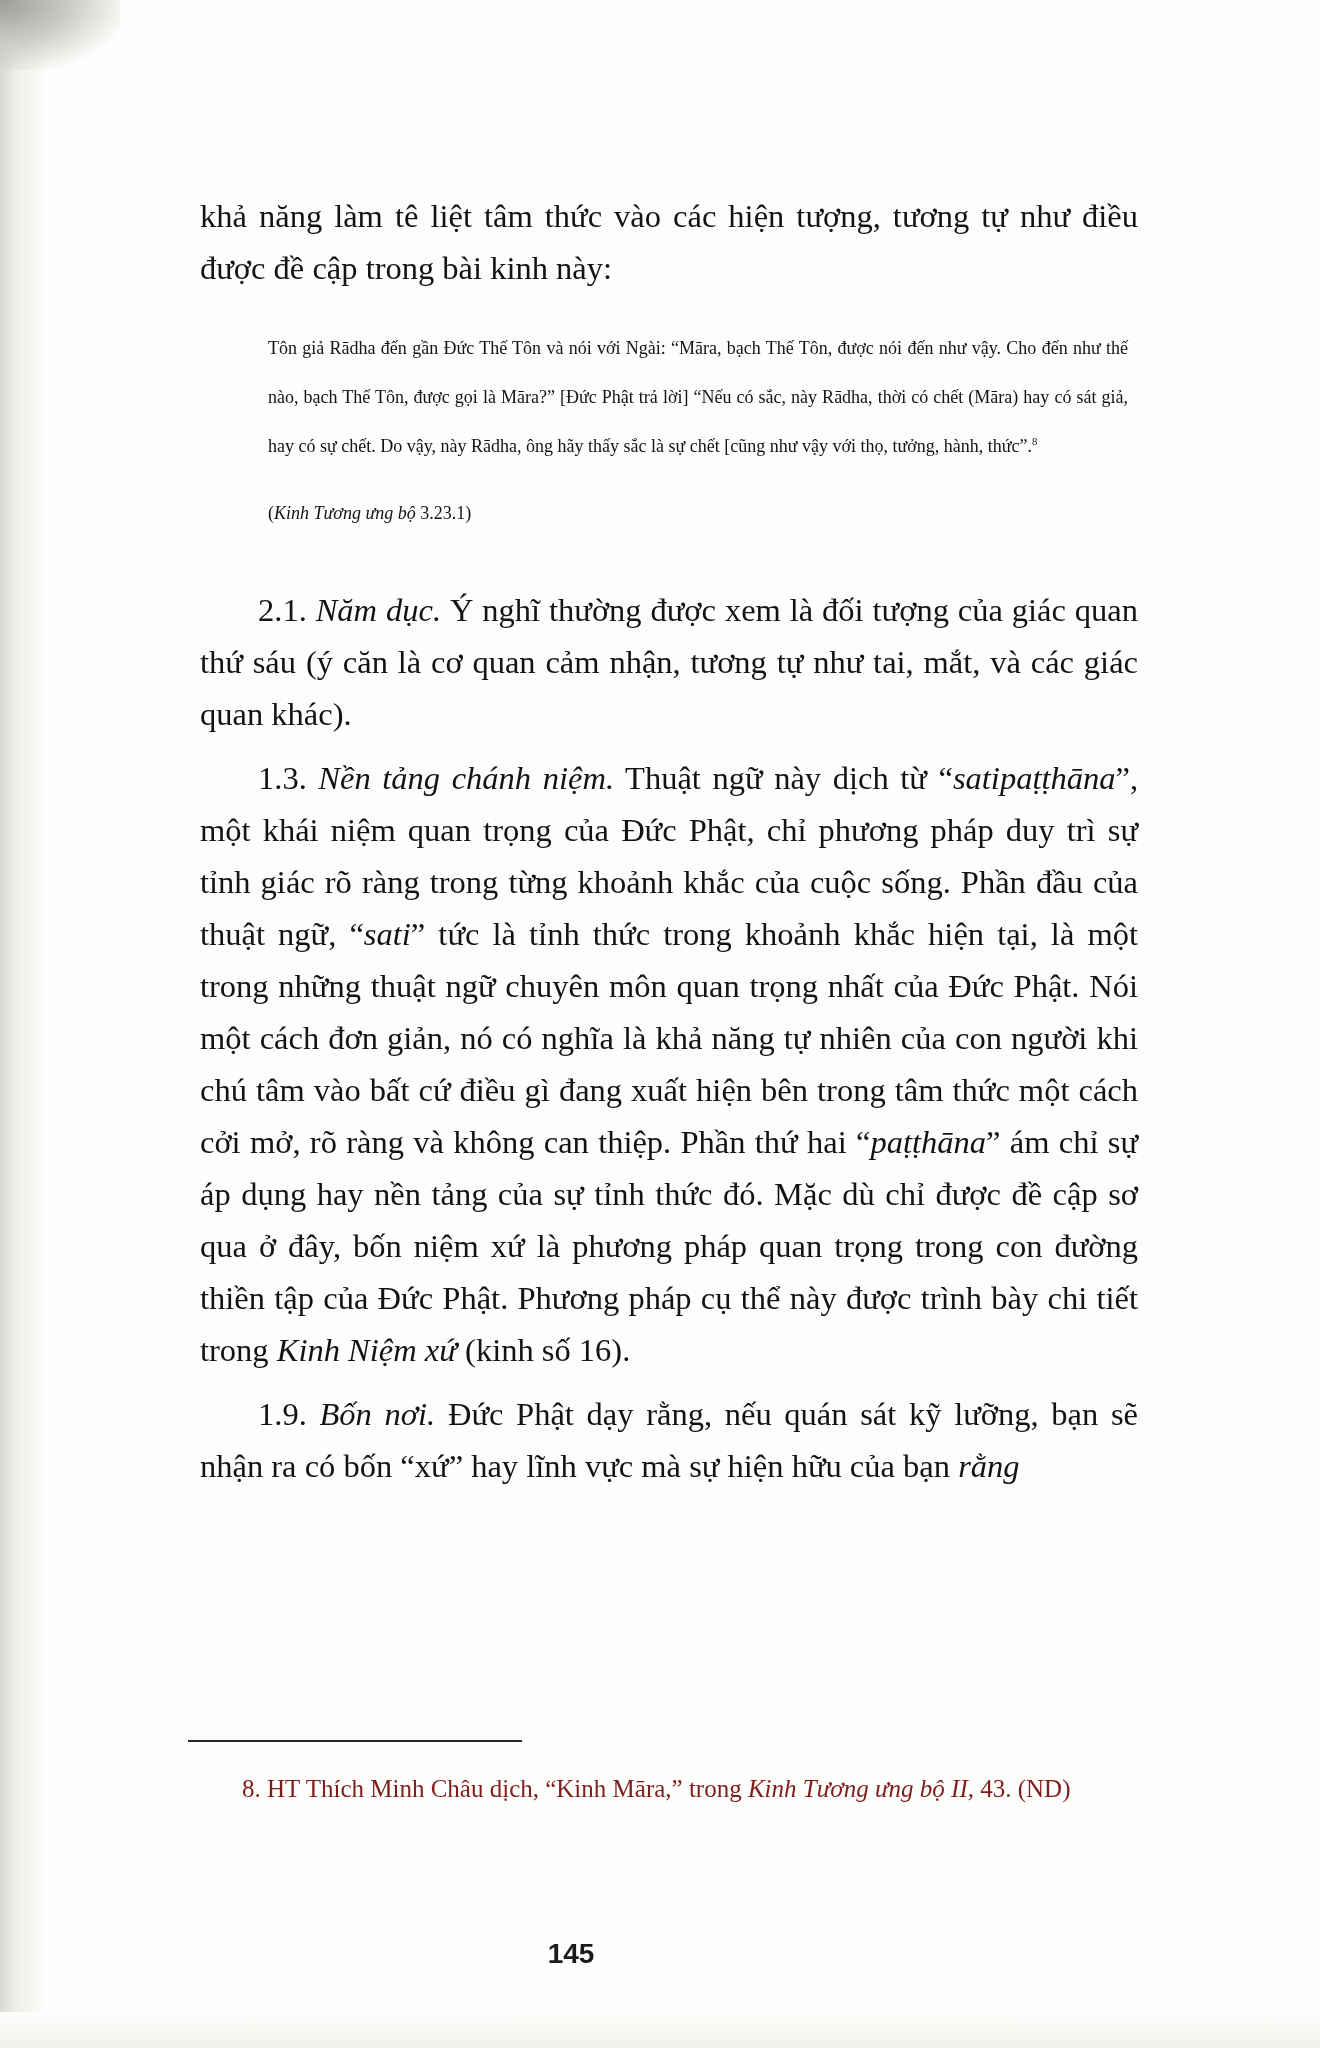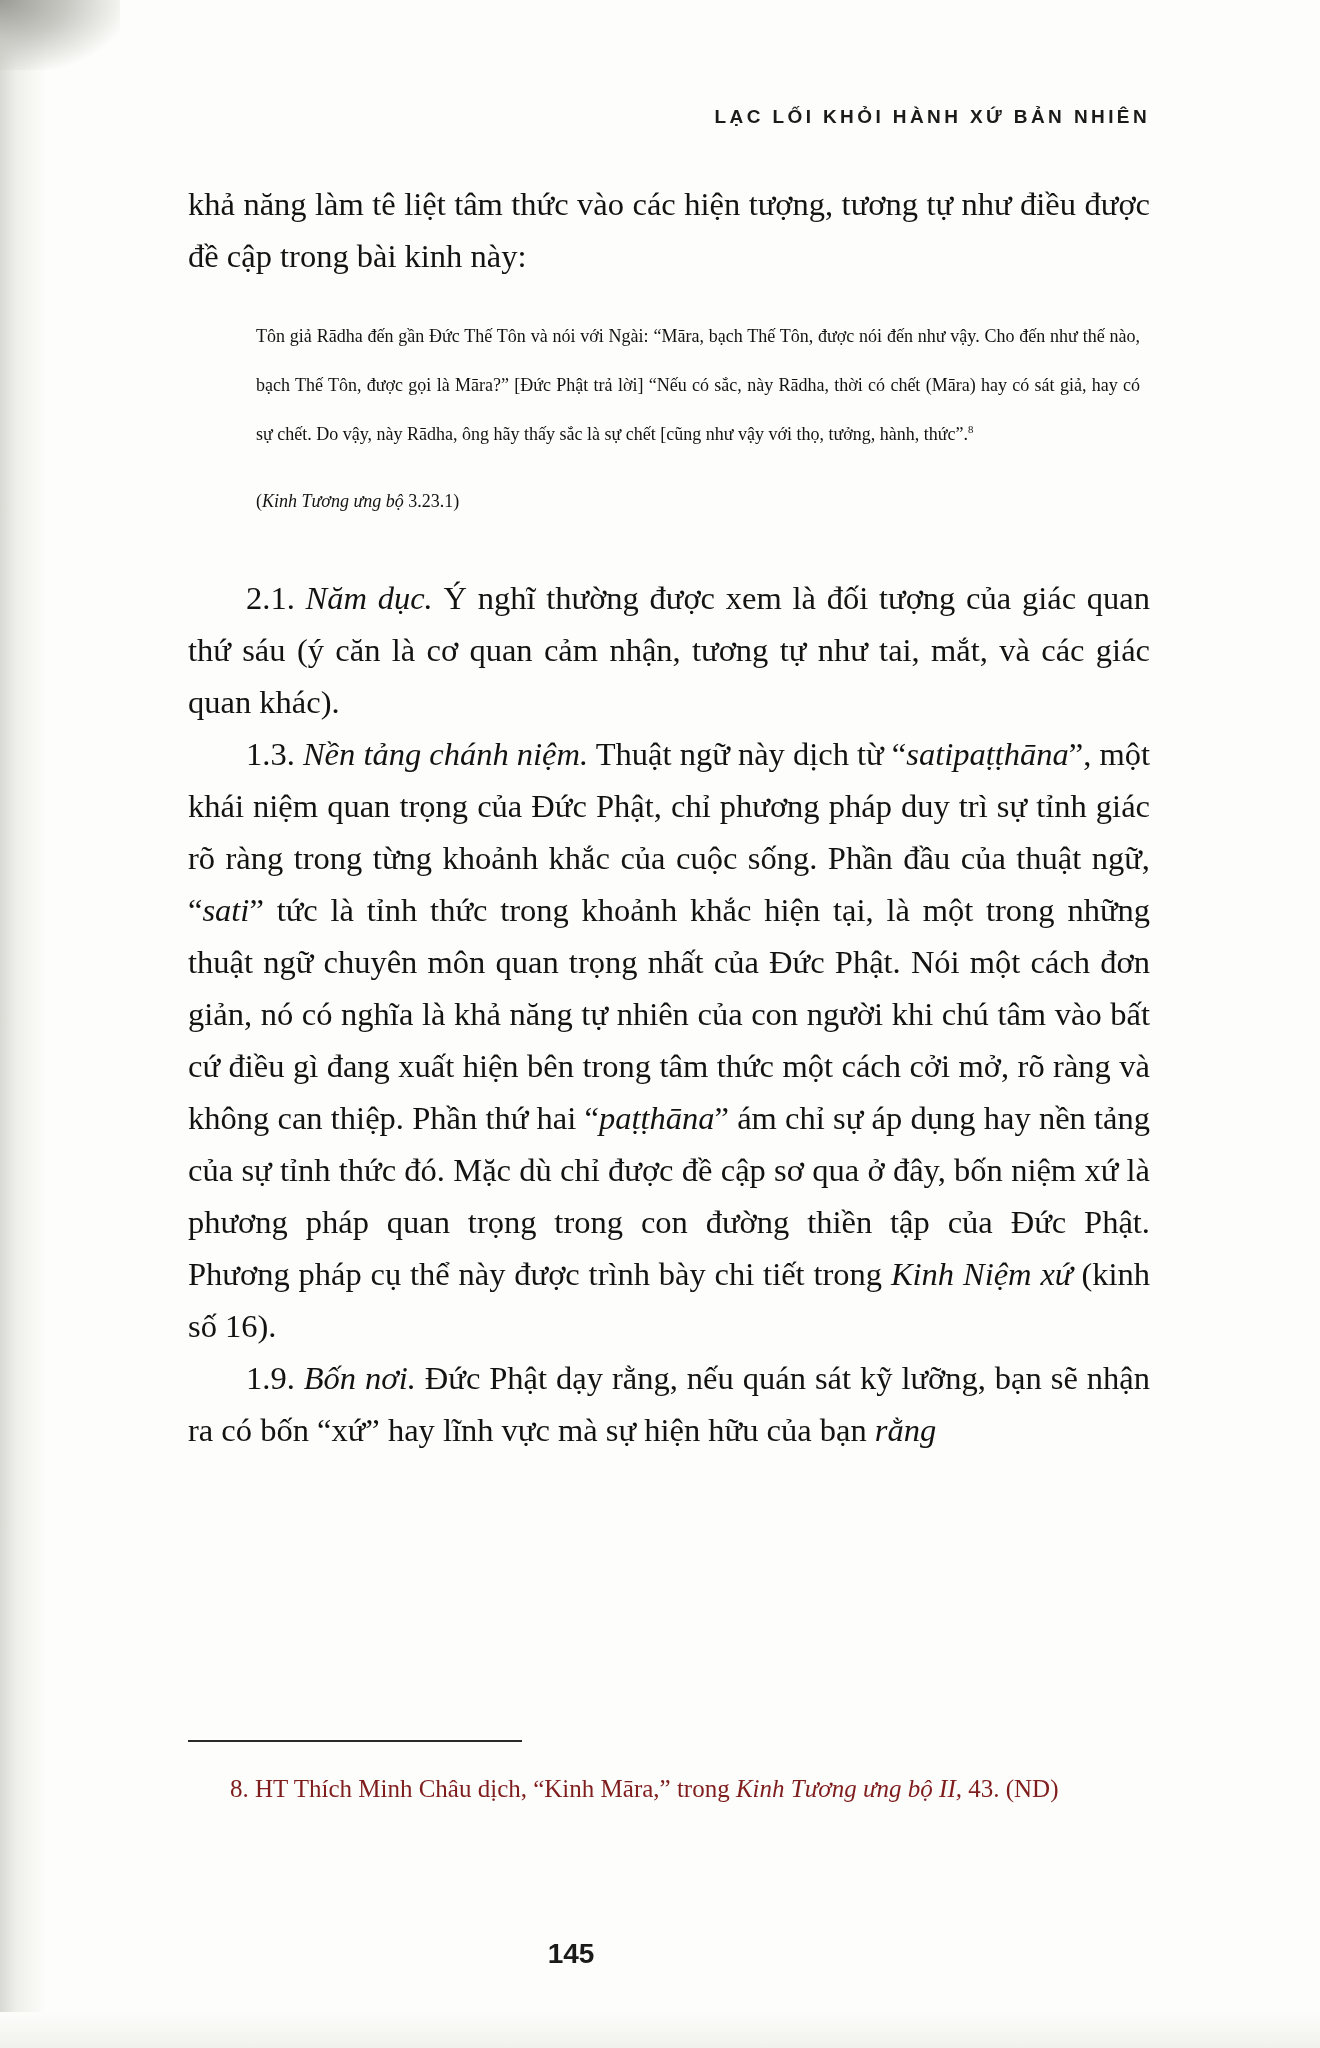--- a/index.html
+++ b/index.html
@@ -167,7 +167,6 @@
 
   <div class="content">
 
-    <div class="running-head">LẠC LỐI KHỎI HÀNH XỨ BẢN NHIÊN</div>
 
     <div class="column">
 

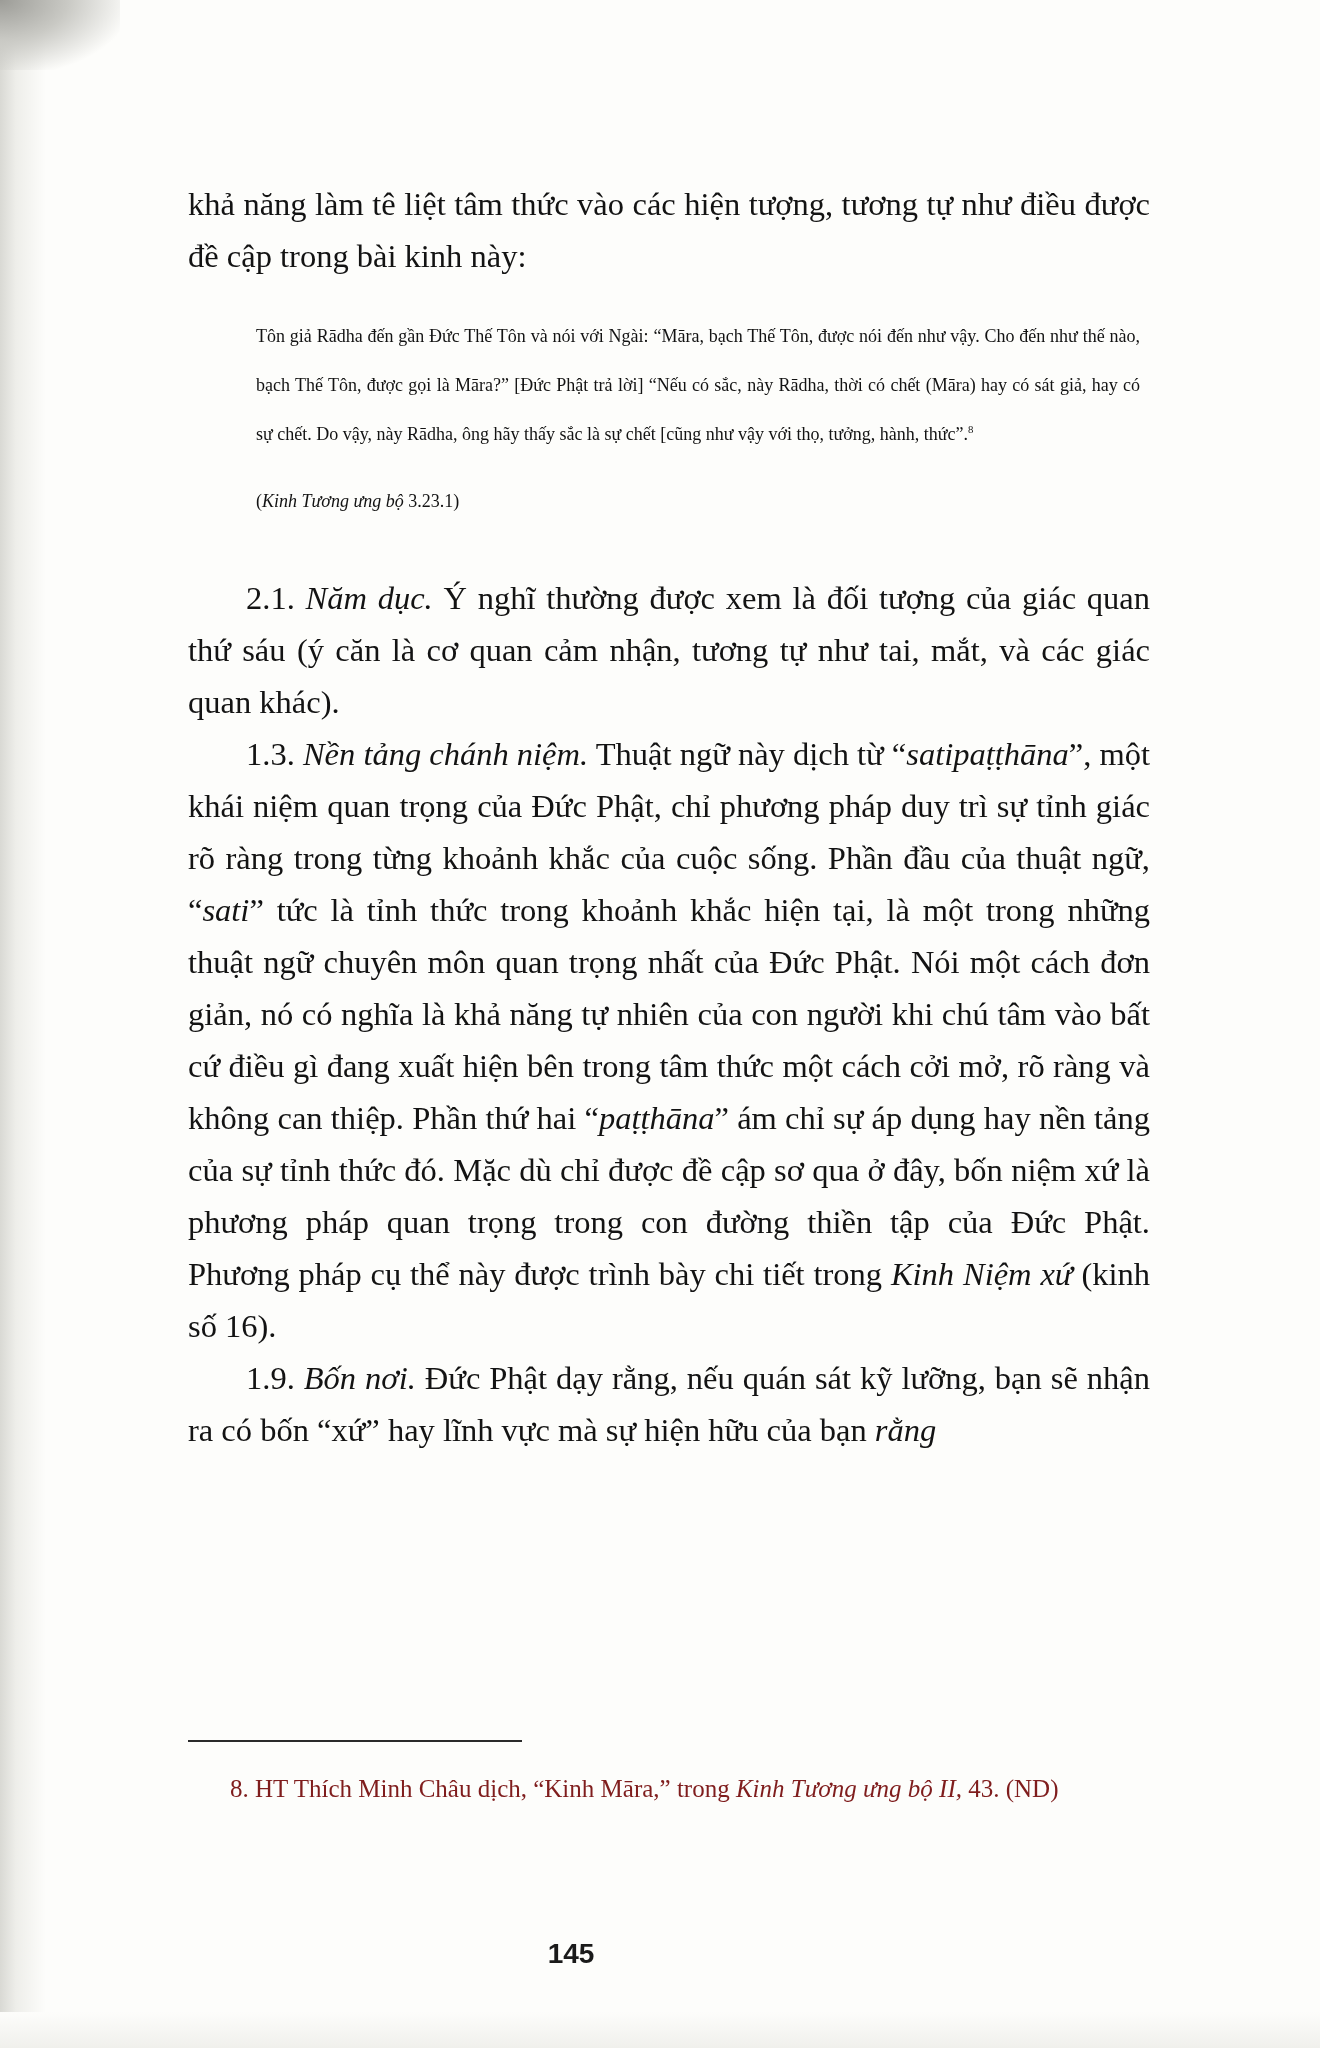--- a/index.html
+++ b/index.html
@@ -76,7 +76,7 @@
   }
 
   p {
-    margin: 0;
+    margin: 12px;
     font-size: 32.5px;
     line-height: 52px;
     text-align: justify;

